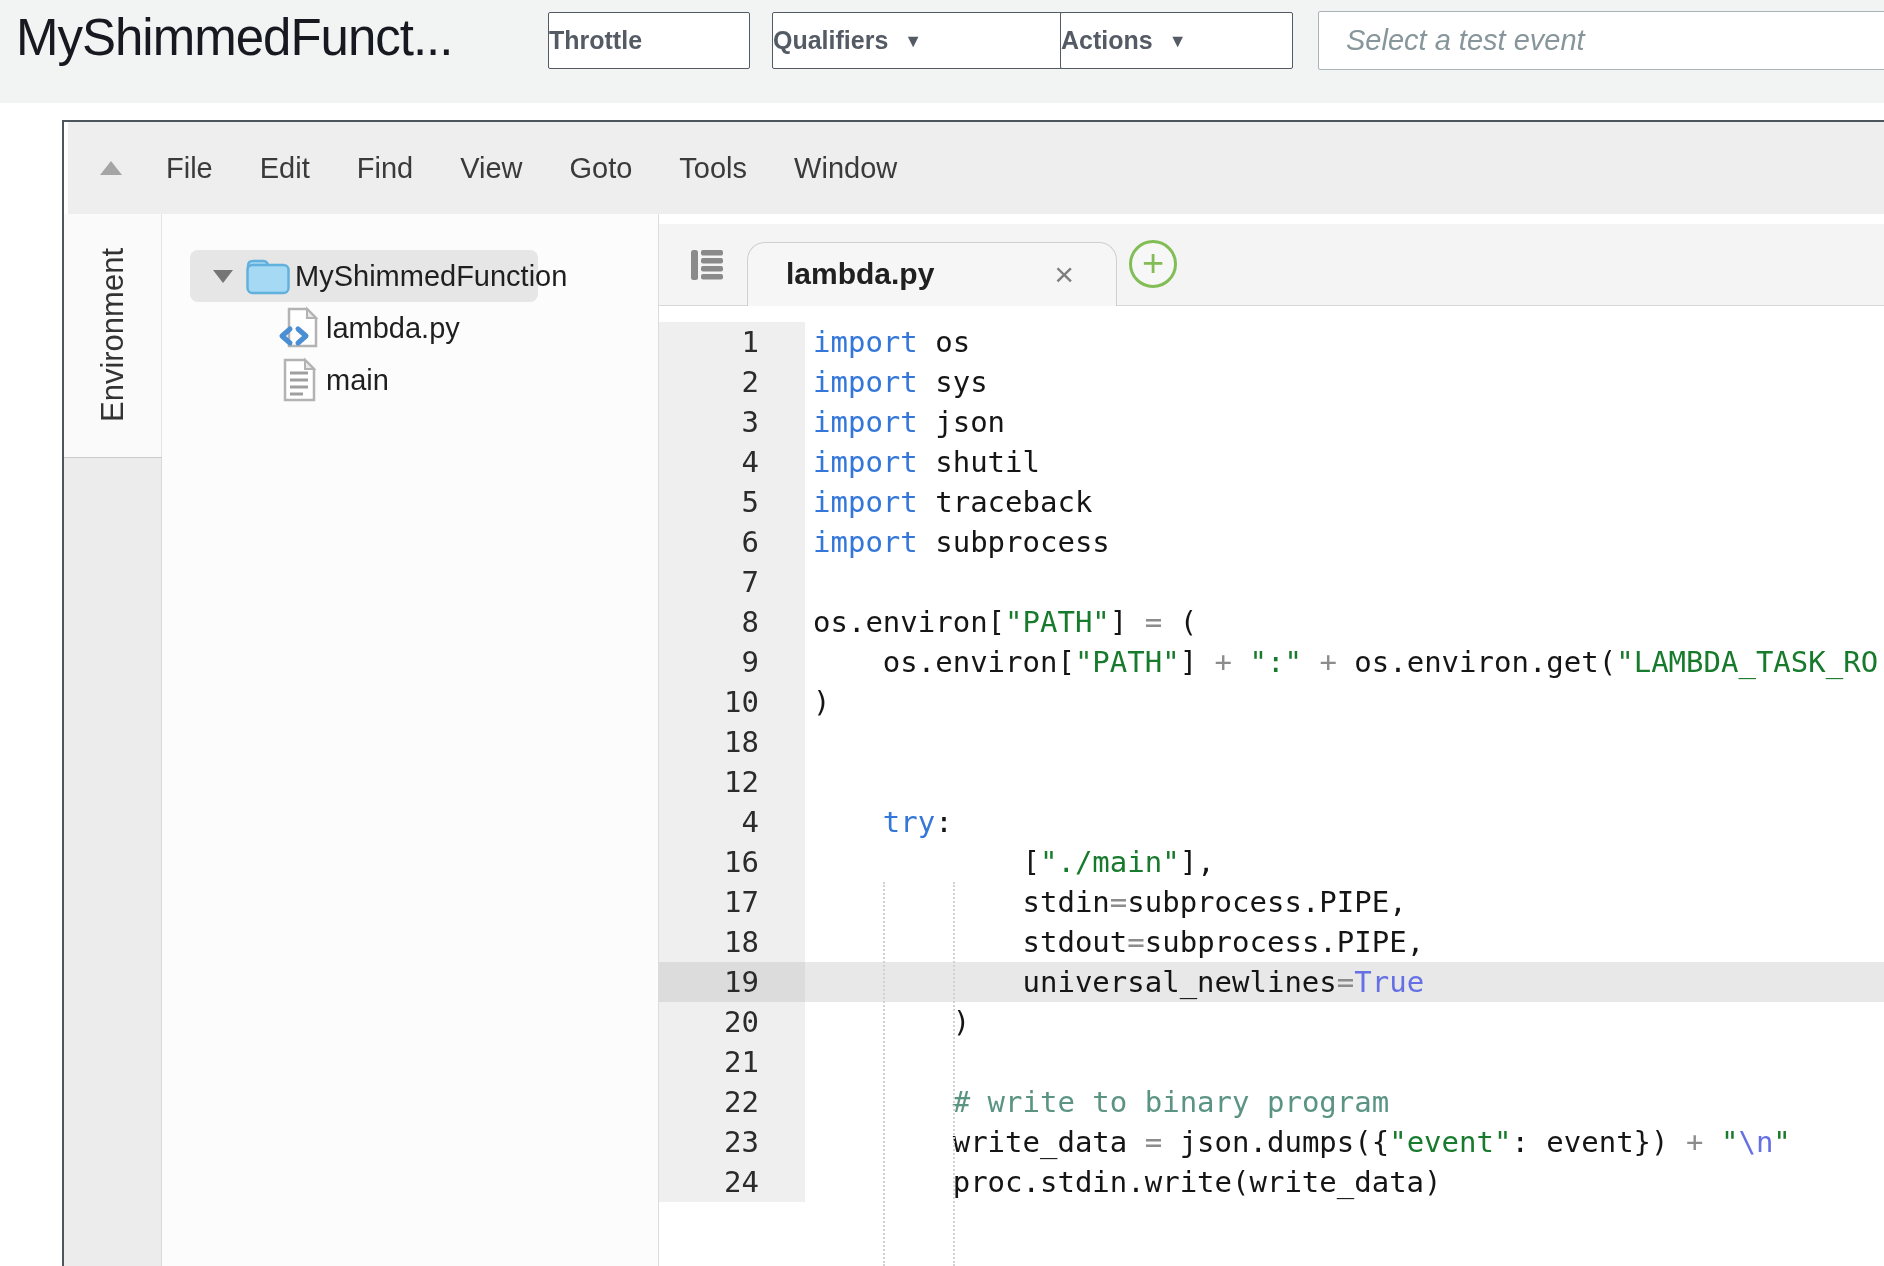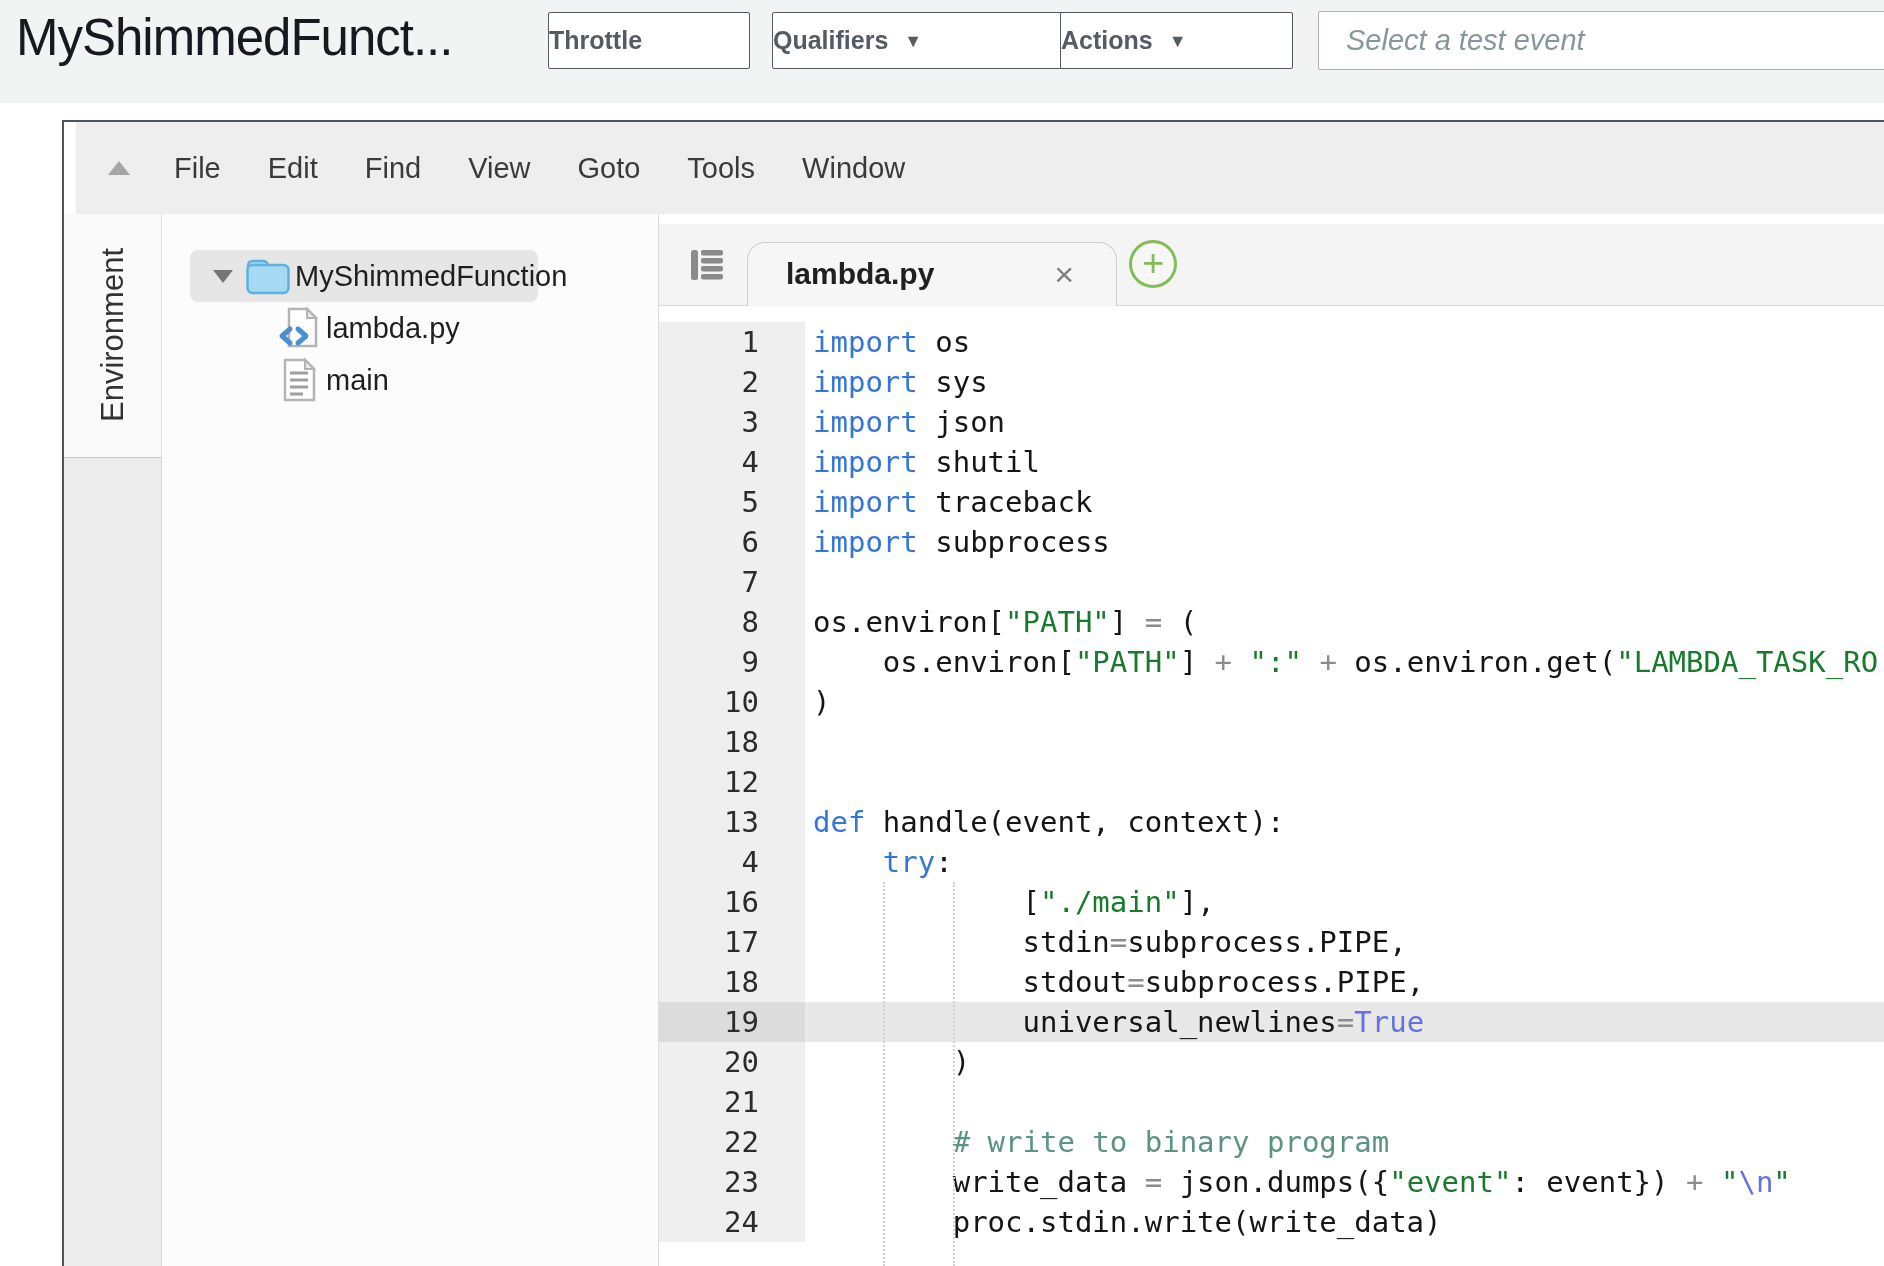--- a/index.html
+++ b/index.html
@@ -28,7 +28,7 @@
            border-top:2px solid #4f555c; border-left:2px solid #4f555c; }
 
   
-  .menubar { position:absolute; left:12px; right:0; top:0; height:92px; background:#eeeeee;
+  .menubar { position:absolute; left:4px; right:0; top:0; height:92px; background:#eeeeee;
              display:flex; align-items:center; padding-left:32px; }
   .collapse-tri { width:0; height:0; border-left:11px solid transparent;
                   border-right:11px solid transparent; border-bottom:14px solid #a5a5a5;

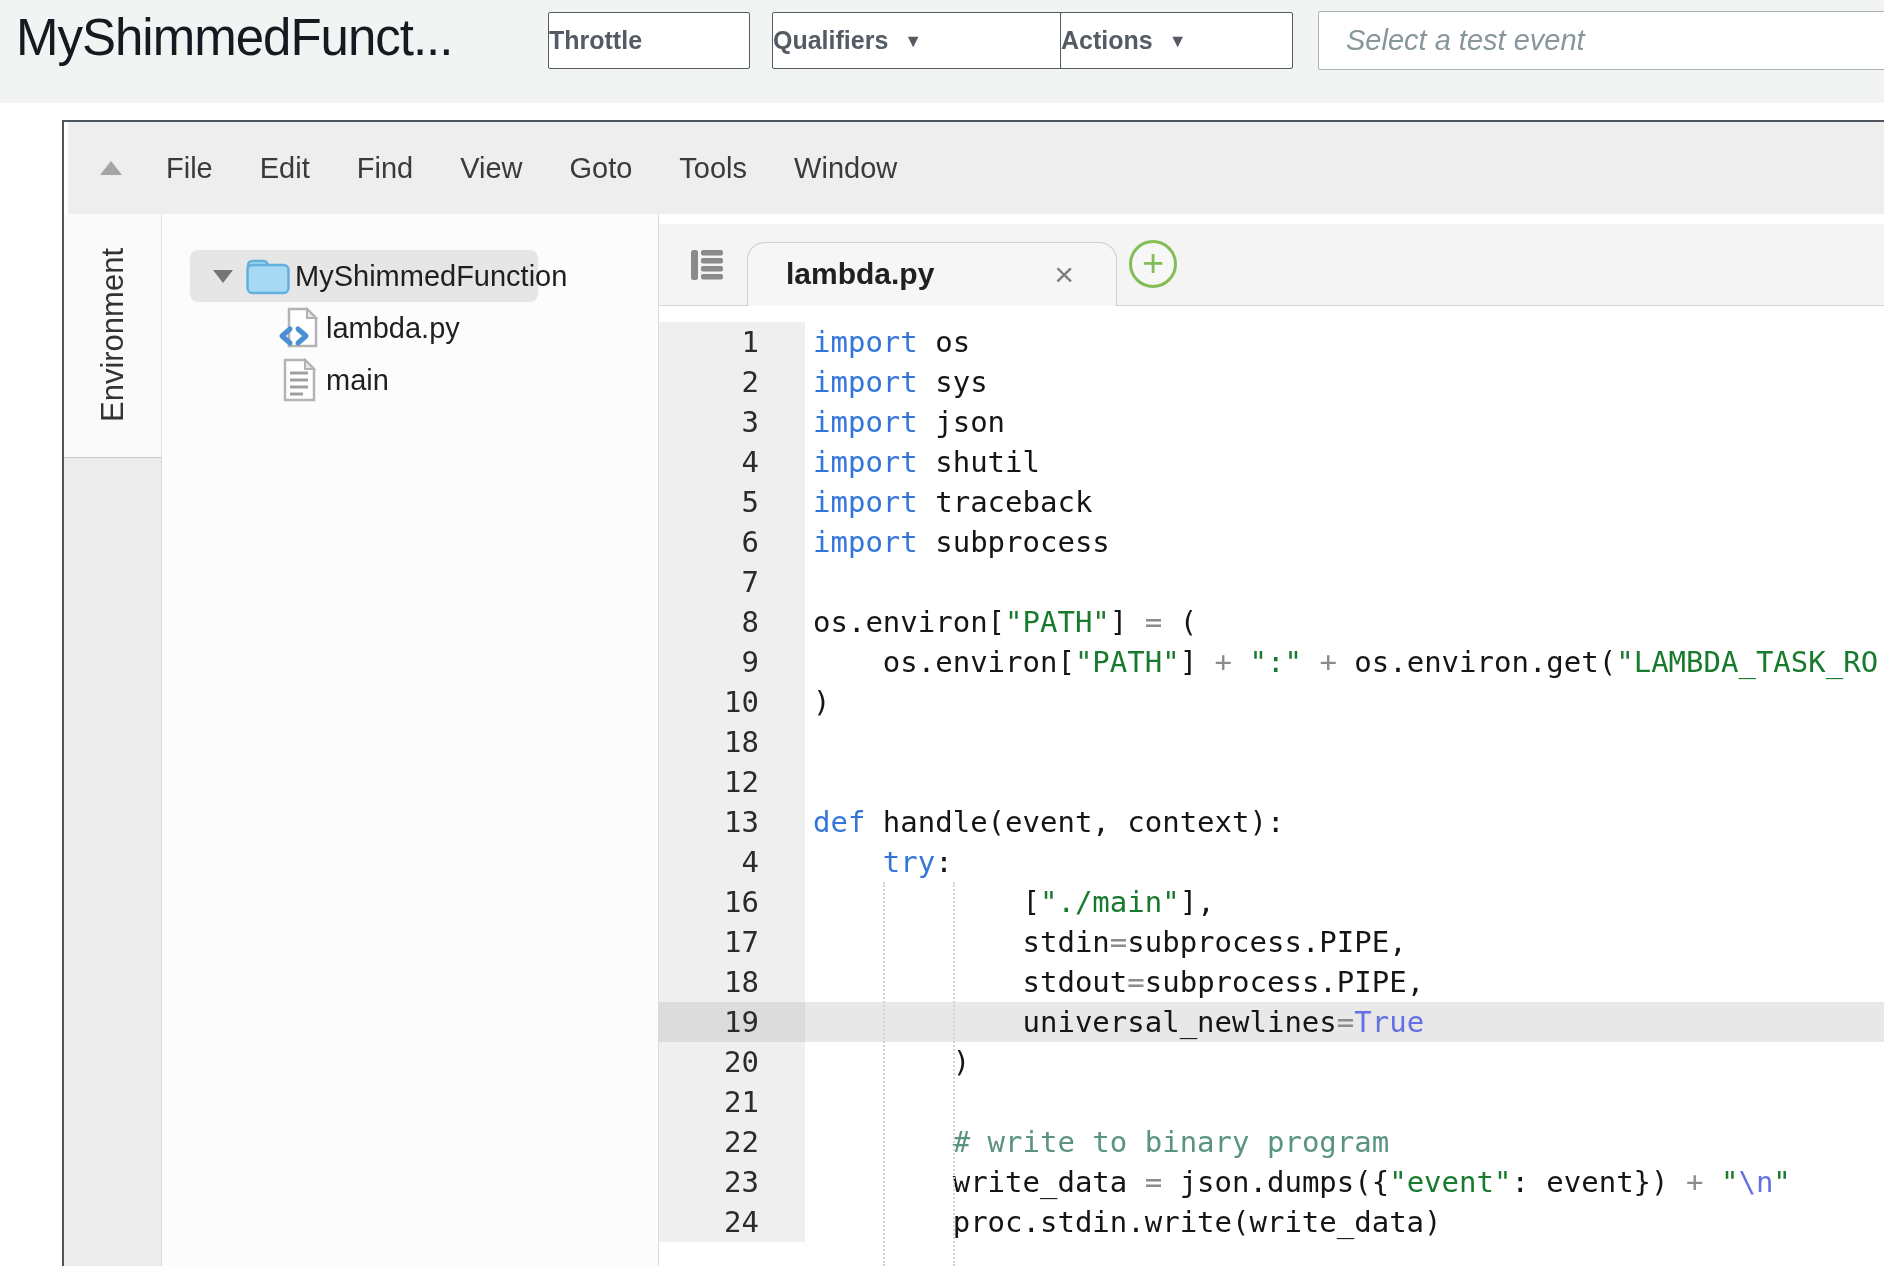--- a/index.html
+++ b/index.html
@@ -216,7 +216,6 @@
           <div class="crow"><span class="ln">10</span><span class="src"><span class="tk-p">)</span></span></div>
           <div class="crow"><span class="ln">18</span><span class="src"></span></div>
           <div class="crow"><span class="ln">12</span><span class="src"></span></div>
-          <div class="crow"><span class="ln">13</span><span class="src"><span class="tk-k">def</span><span class="tk-p"> handle(event, context):</span></span></div>
           <div class="crow"><span class="ln">4</span><span class="src"><span class="tk-p">    </span><span class="tk-k">try</span><span class="tk-p">:</span></span></div>
           <div class="crow"><span class="ln">16</span><span class="src"><span class="tk-p">            [</span><span class="tk-s">"./main"</span><span class="tk-p">],</span></span></div>
           <div class="crow"><span class="ln">17</span><span class="src"><span class="tk-p">            stdin</span><span class="tk-o">=</span><span class="tk-p">subprocess.PIPE,</span></span></div>

